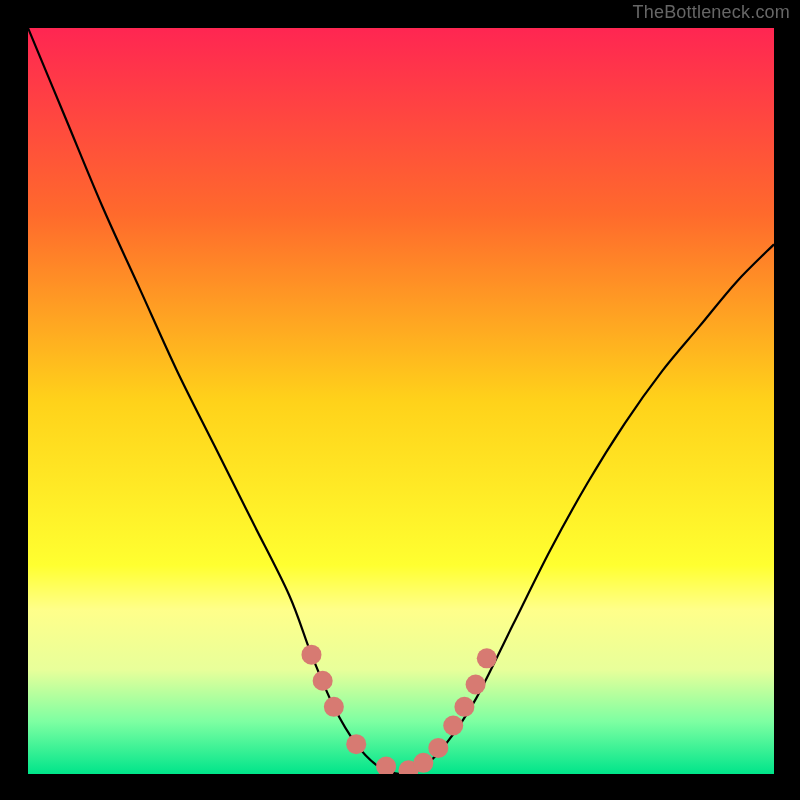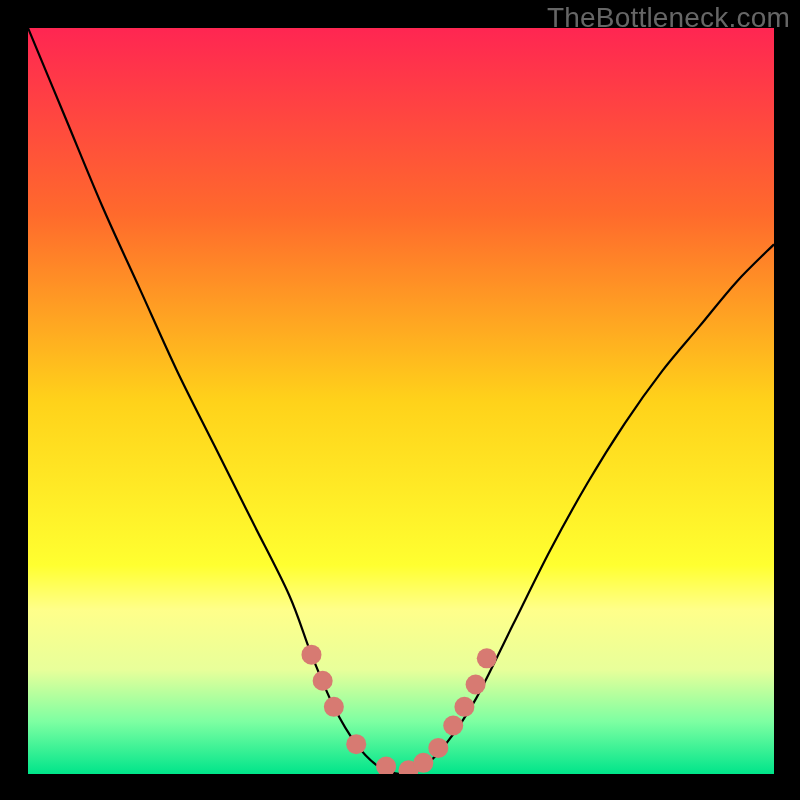--- a/index.html
+++ b/index.html
@@ -22,7 +22,7 @@
     top: 2px;
     right: 10px;
     color: #666;
-    font-size: 28px;
+    font-size: 18px;
     letter-spacing: 0.2px;
     z-index: 10;
   }

